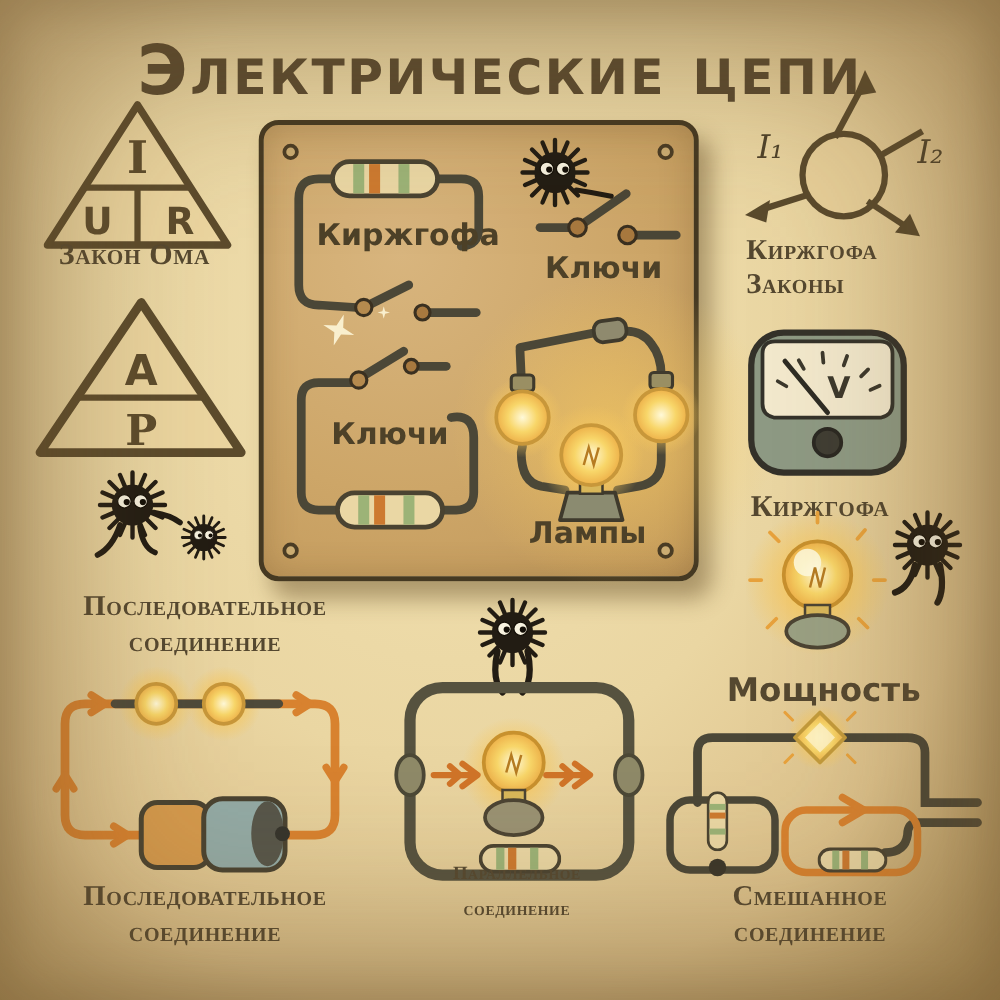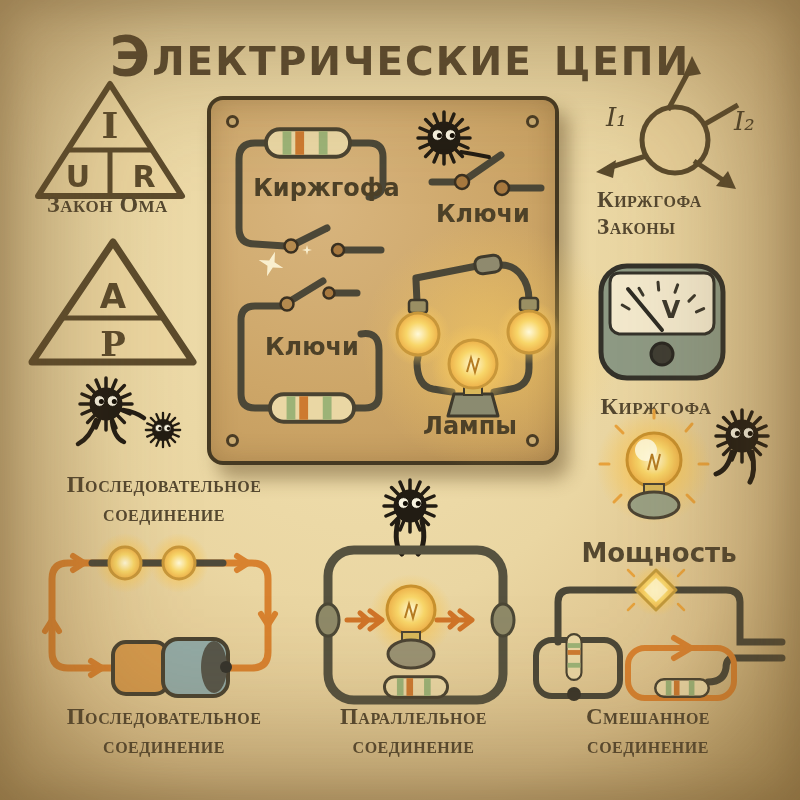--- a/index.html
+++ b/index.html
@@ -284,7 +284,7 @@
     <div>Последовательное</div>
     <div>соединение</div>
   </div>
-  <div class="label sc" style="left:296px;top:702px;width:235px;font-size:23px;line-height:29px;">
+  <div class="label sc" style="left:296px;top:685px;width:235px;font-size:15px;line-height:29px;">
     <div>Параллельное</div>
     <div>соединение</div>
   </div>

